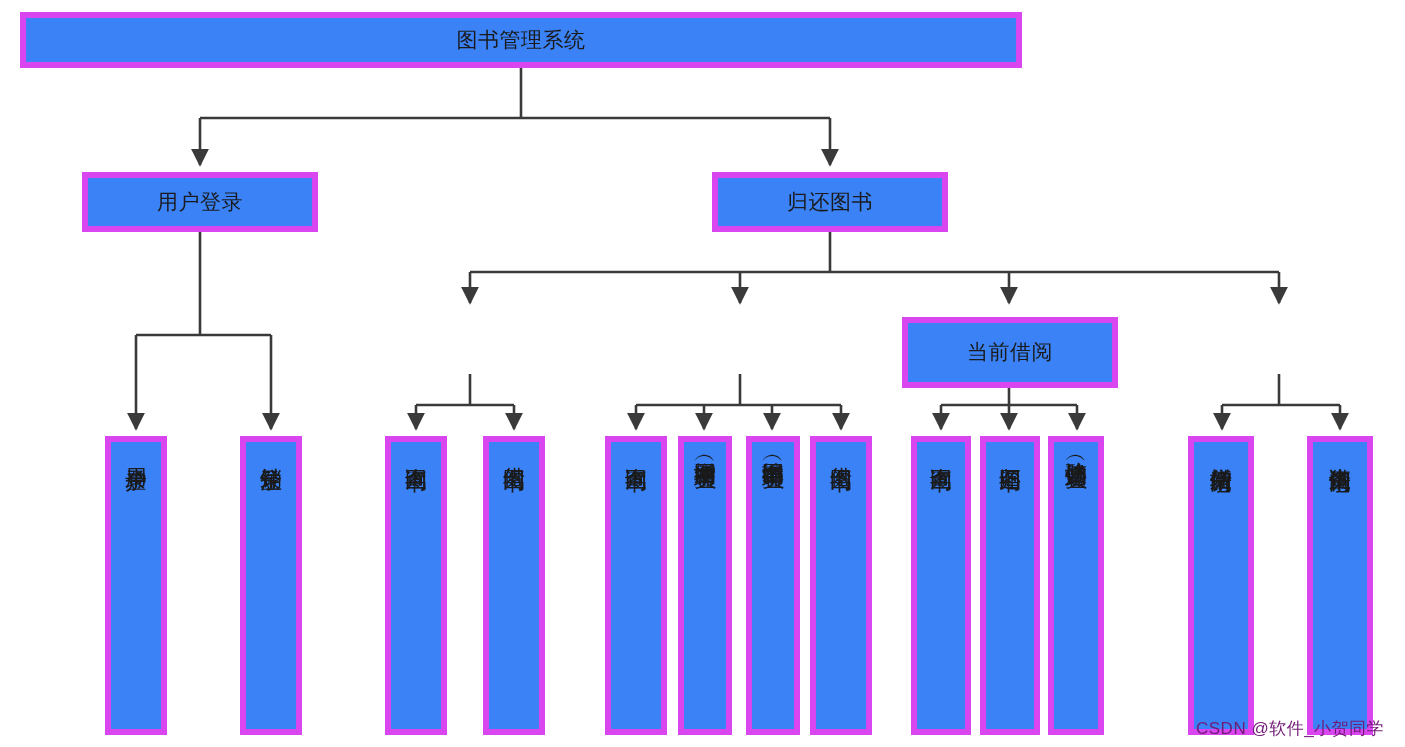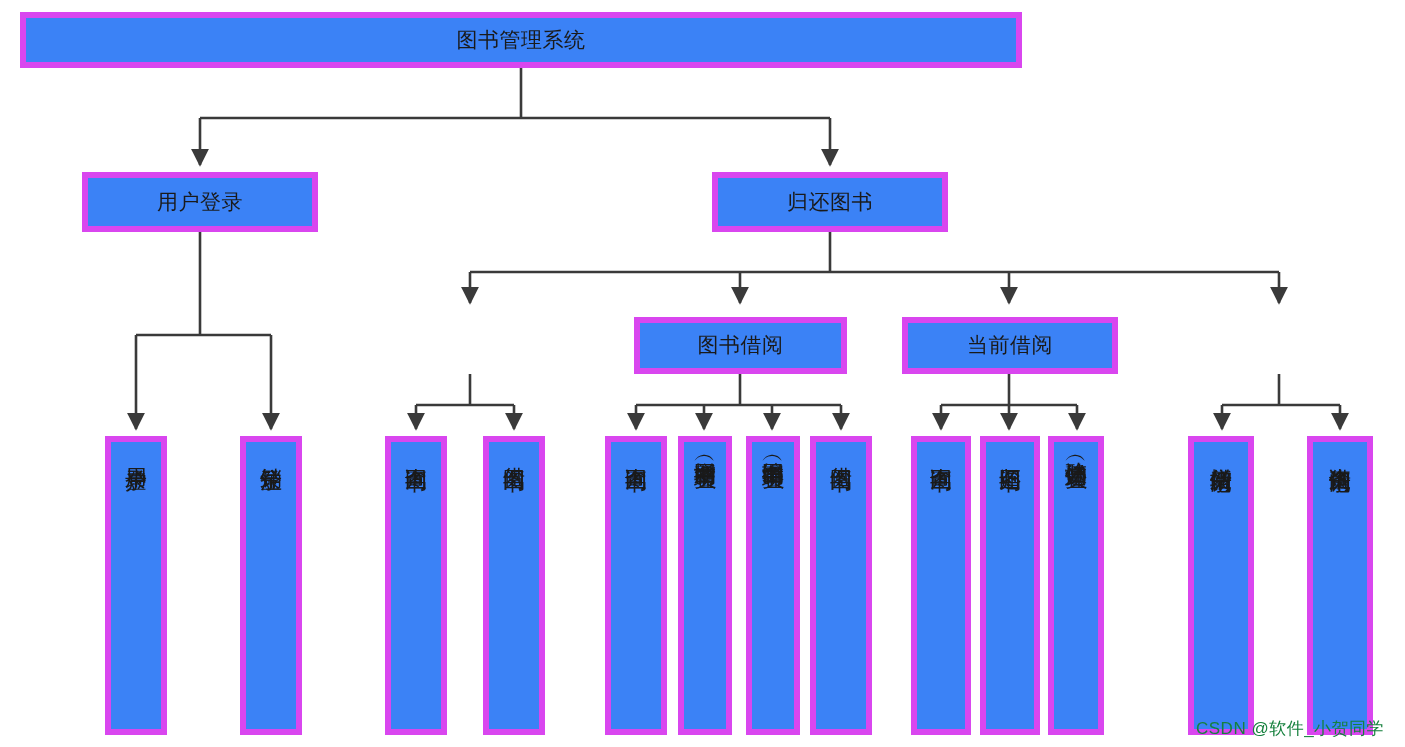--- a/index.html
+++ b/index.html
@@ -137,9 +137,6 @@
   </div>
 
 
-  <div class="node horiz" style="left:634px; top:317px; width:213px; height:57px;">
-    <span class="lbl">图书借阅</span>
-  </div>
 
   <div class="node horiz" style="left:902px; top:317px; width:216px; height:57px;">
     <span class="lbl">当前借阅</span>

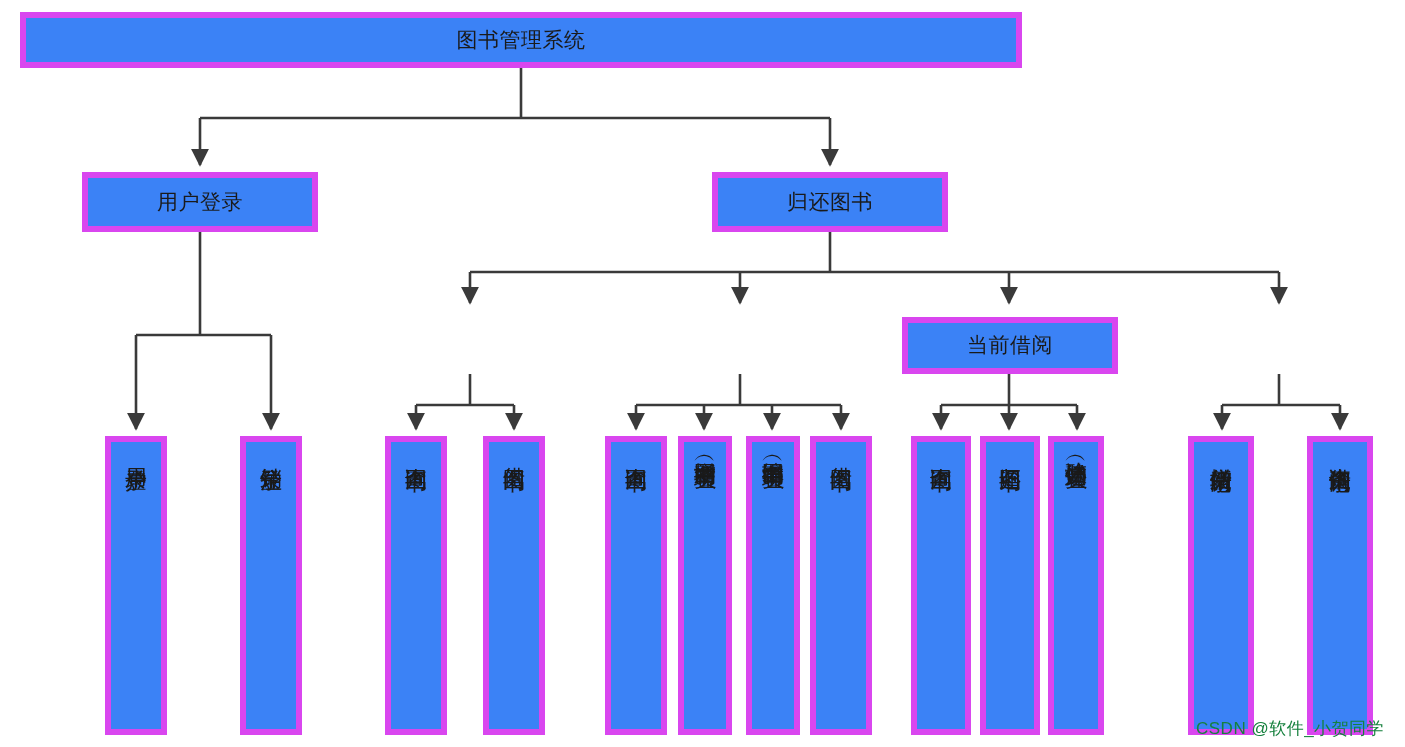--- a/index.html
+++ b/index.html
@@ -138,7 +138,7 @@
 
 
 
-  <div class="node horiz" style="left:902px; top:317px; width:216px; height:57px;">
+  <div class="node horiz" style="left:902px; top:317px; width:216px; height:71px;">
     <span class="lbl">当前借阅</span>
   </div>
 

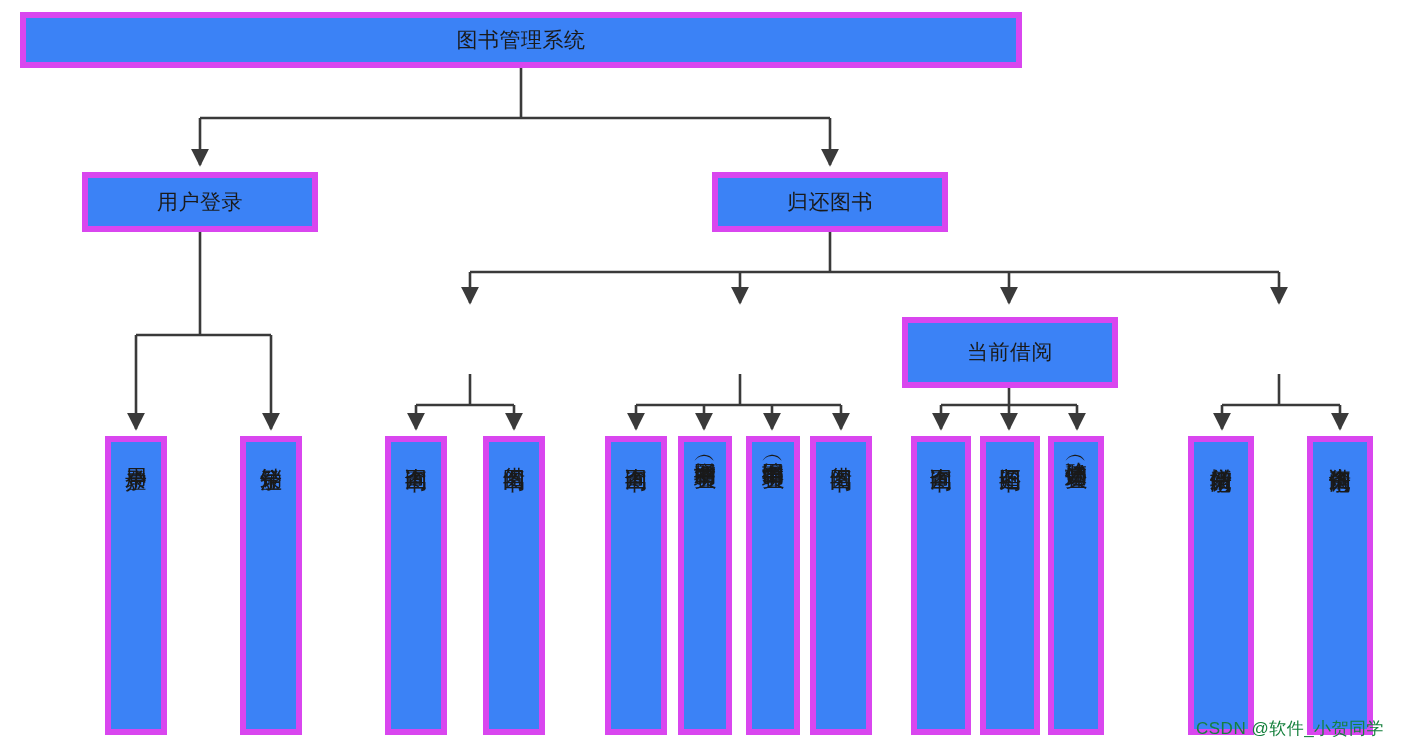--- a/index.html
+++ b/index.html
@@ -63,7 +63,7 @@
   .watermark {
     position: absolute;
     font-size: 17px;
-    color: #15803d;
+    color: #701a75;
     white-space: nowrap;
     letter-spacing: 0.5px;
   }

